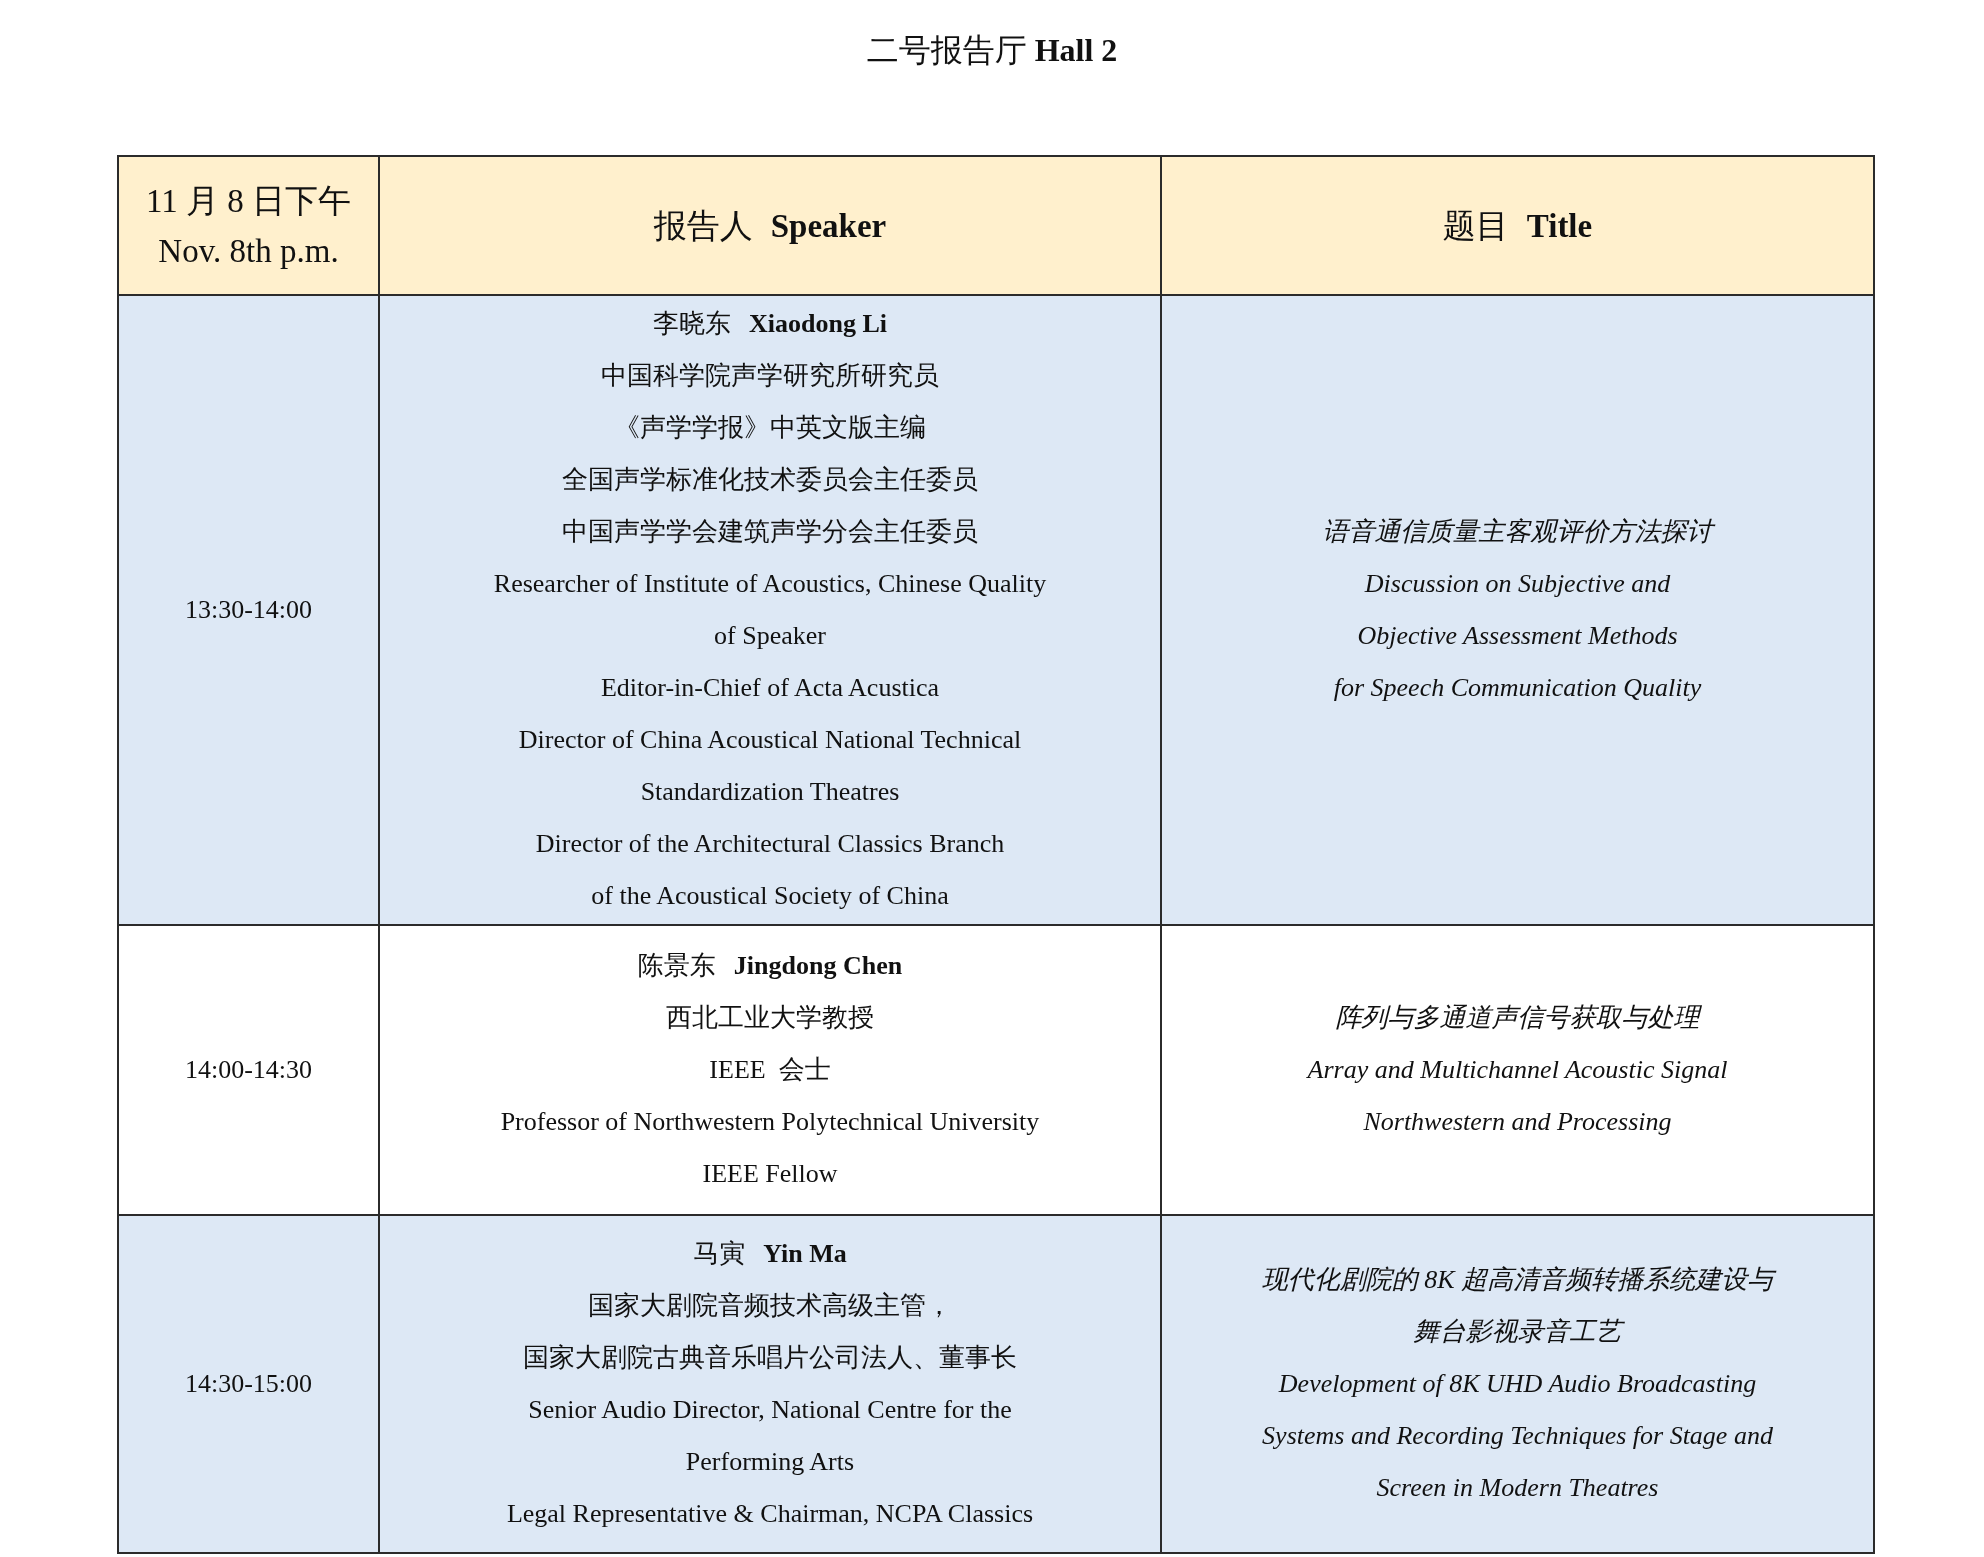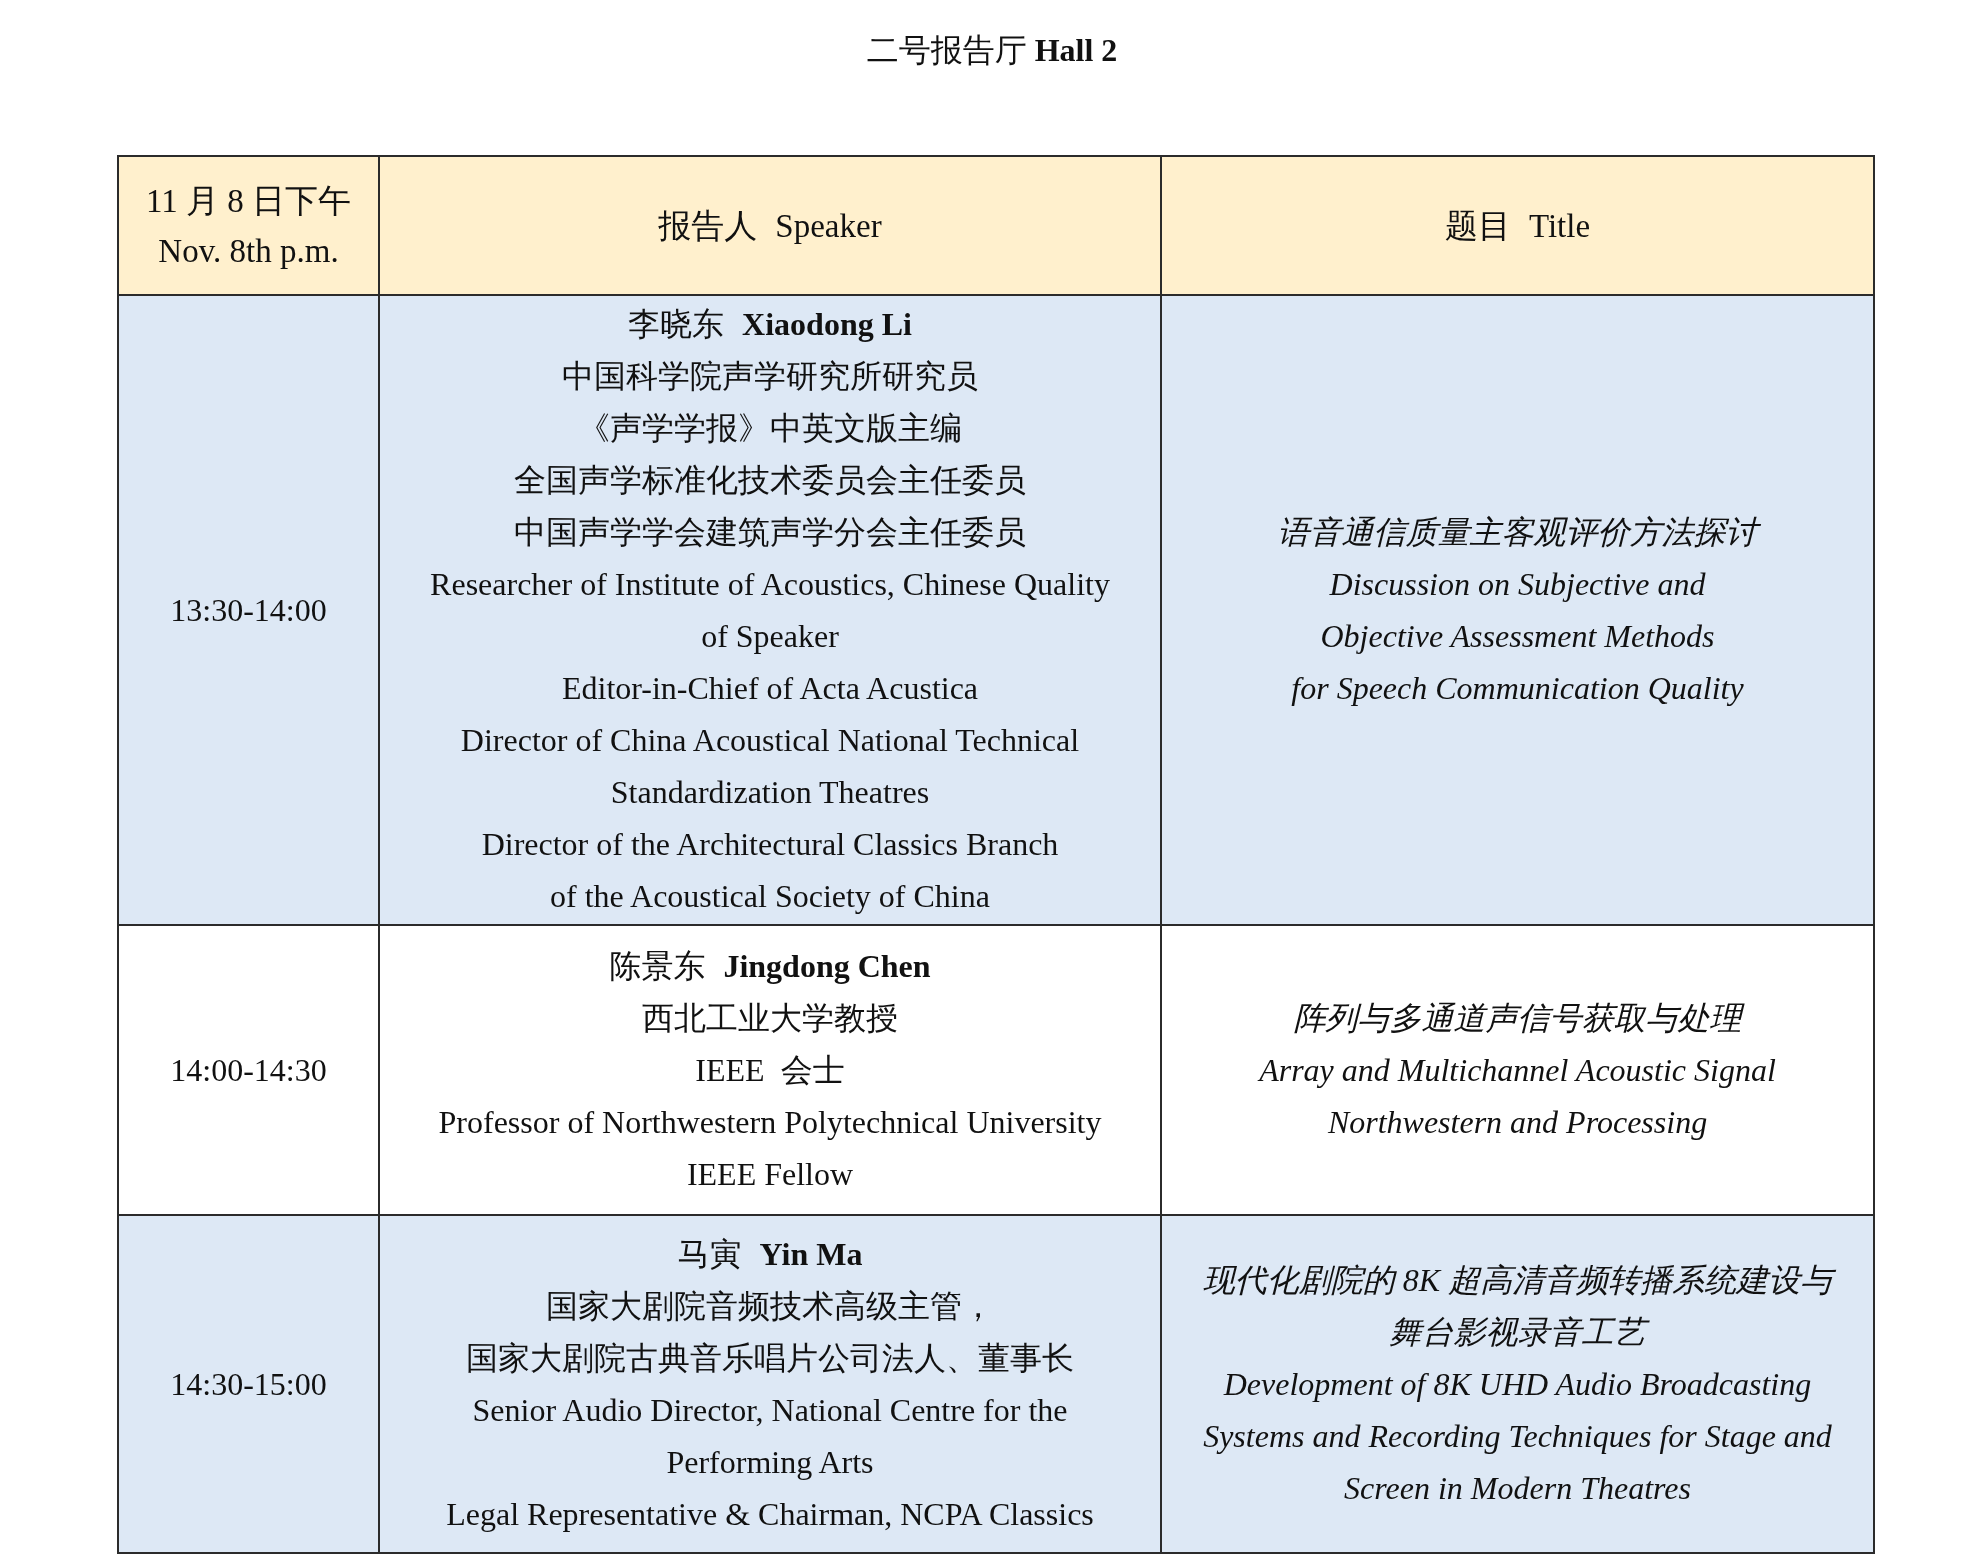--- a/index.html
+++ b/index.html
@@ -51,7 +51,7 @@
   col.c-title { width: 713px; }
   tr.head-row { height: 139px; background: #fff0cd; }
   tr.head-row th { font-size: 33px; line-height: 50px; }
-  tr.head-row .bold-en { font-weight: normal; }
+  tr.head-row .bold-en { font-weight: bold; }
   tr.row-1 { height: 630px; background: #dde8f5; }
   tr.row-2 { height: 290px; background: #ffffff; }
   tr.row-3 { height: 338px; background: #dde8f5; }

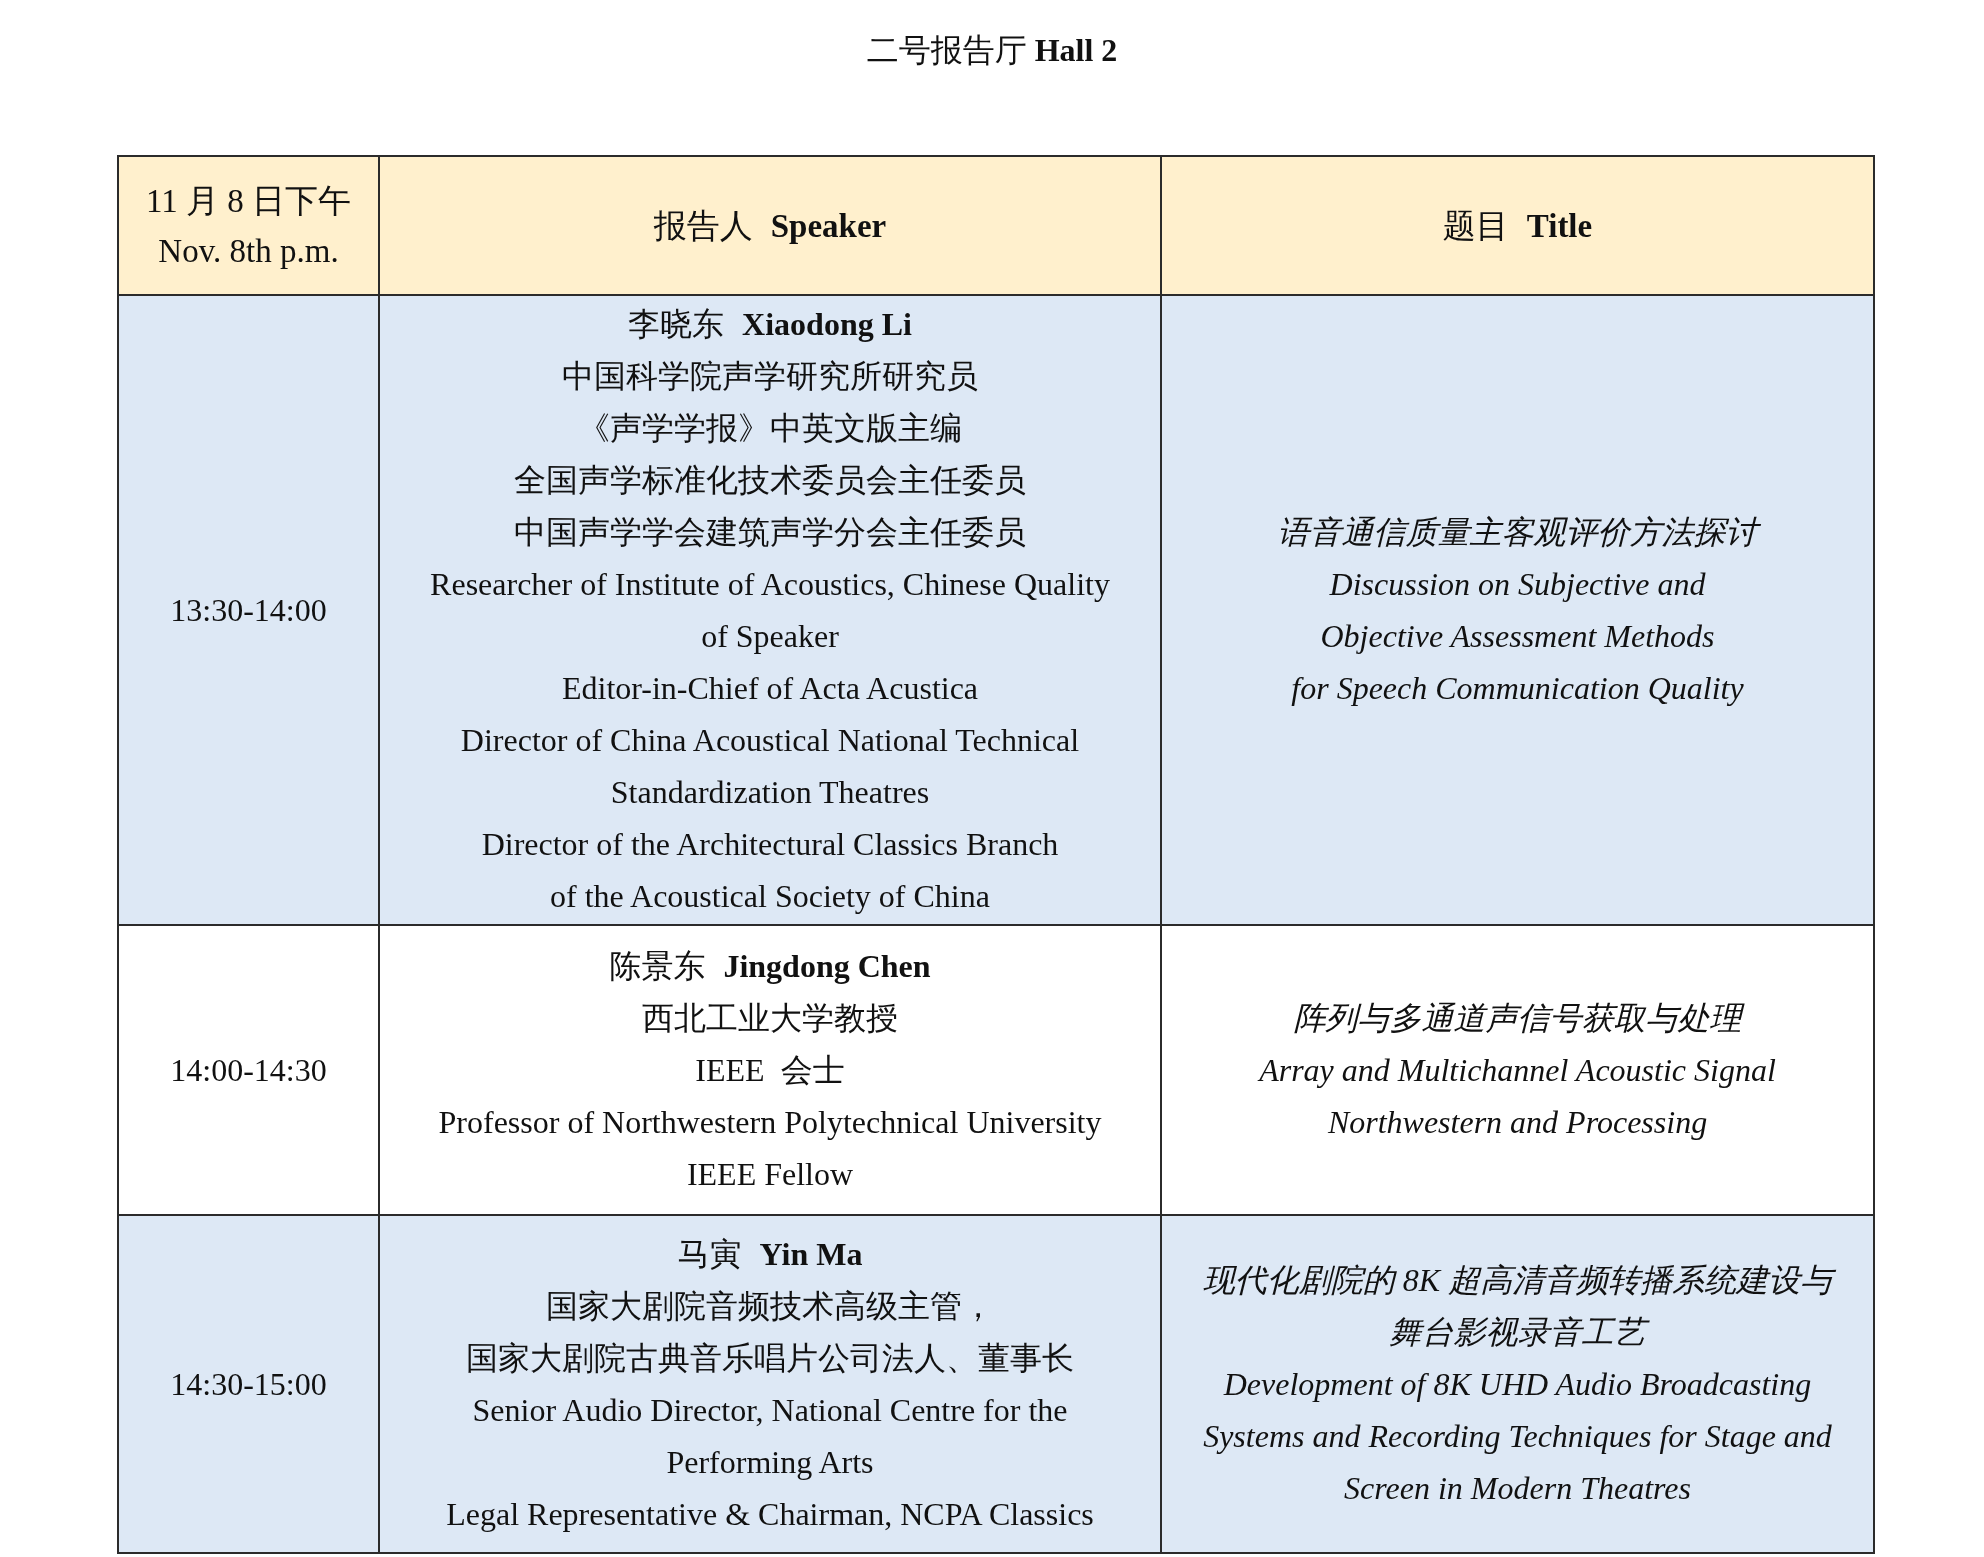--- a/index.html
+++ b/index.html
@@ -42,7 +42,7 @@
     text-align: center;
     vertical-align: middle;
     padding: 0 4px;
-    font-size: 32px;
+    font-size: 26px;
     line-height: 52px;
     font-weight: normal;
   }

